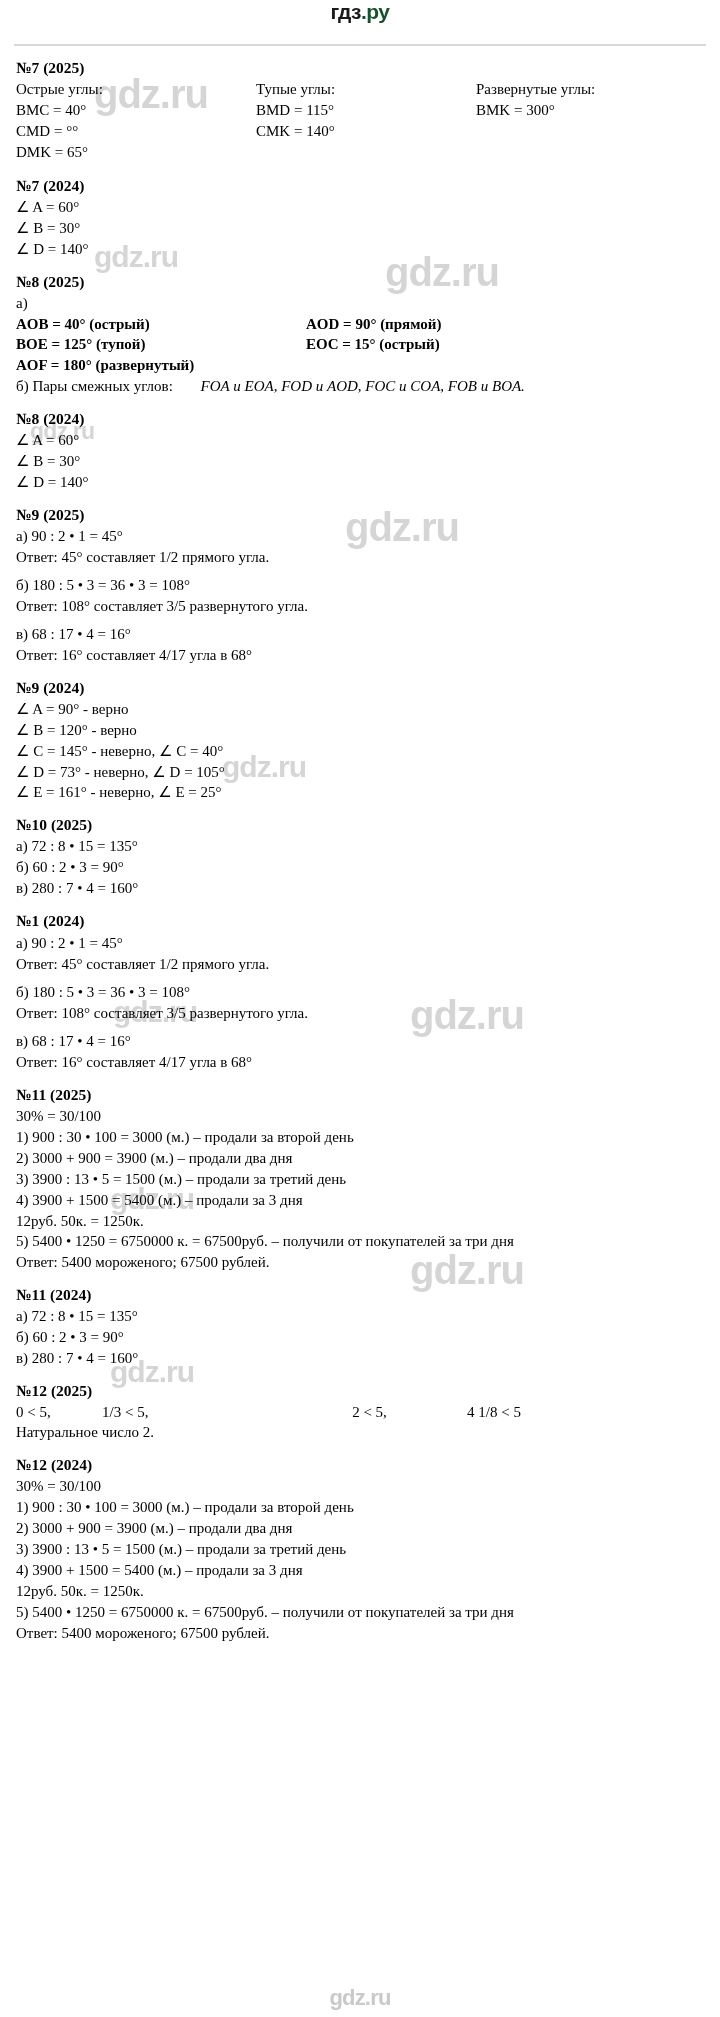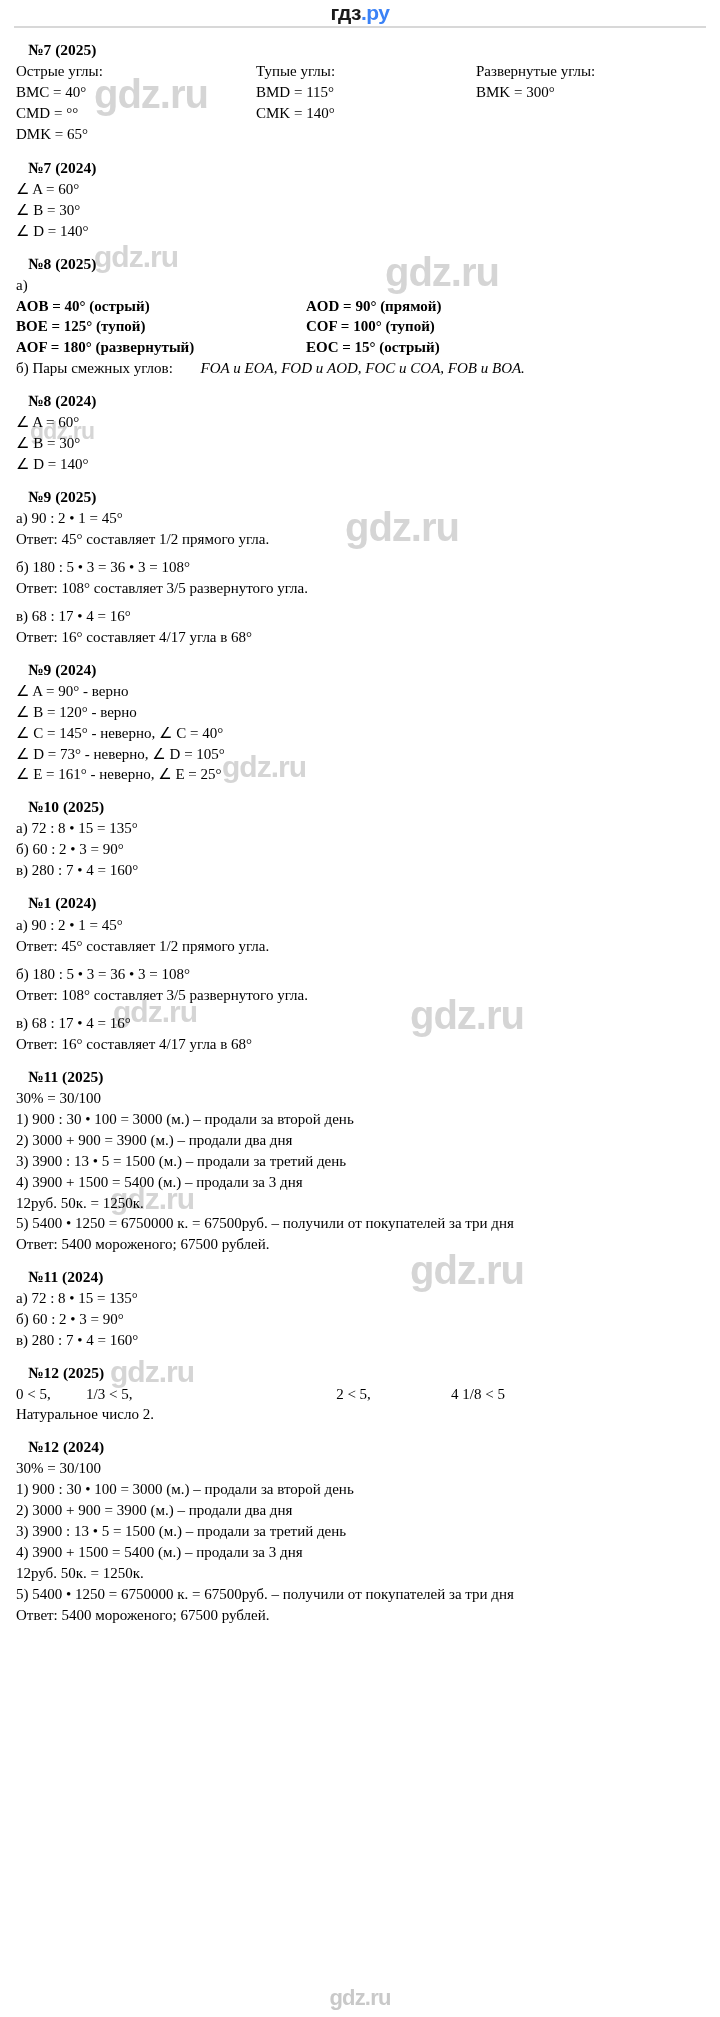--- a/index.html
+++ b/index.html
@@ -24,9 +24,8 @@
   }
   
   .site-header {
-    height: 26px;
+    height: 44px;
     display: flex;
-    align-items: center;
     justify-content: center;
     font-family: "Liberation Sans", sans-serif;
     font-weight: bold;

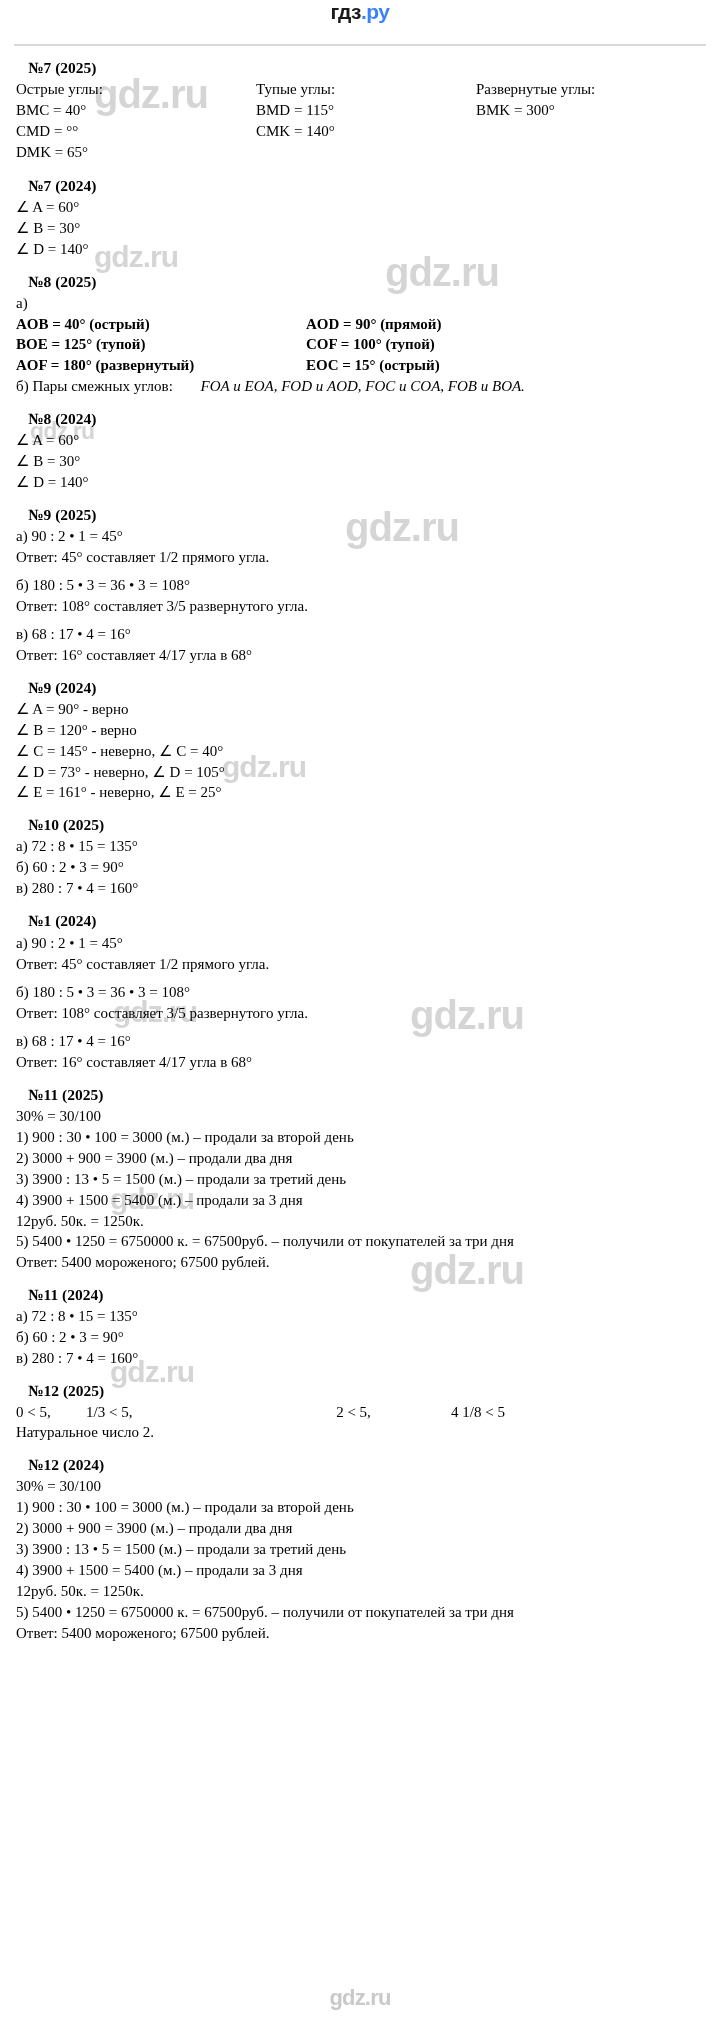--- a/index.html
+++ b/index.html
@@ -33,7 +33,7 @@
     letter-spacing: -0.5px;
   }
   .site-header .gdz-black { color: #1b1b1b; }
-  .site-header .gdz-blue { color: #3b82f6; }
+  .site-header .gdz-blue { color: #14532d; }
   .rule {
     height: 2px;
     background: #d8d8d8;

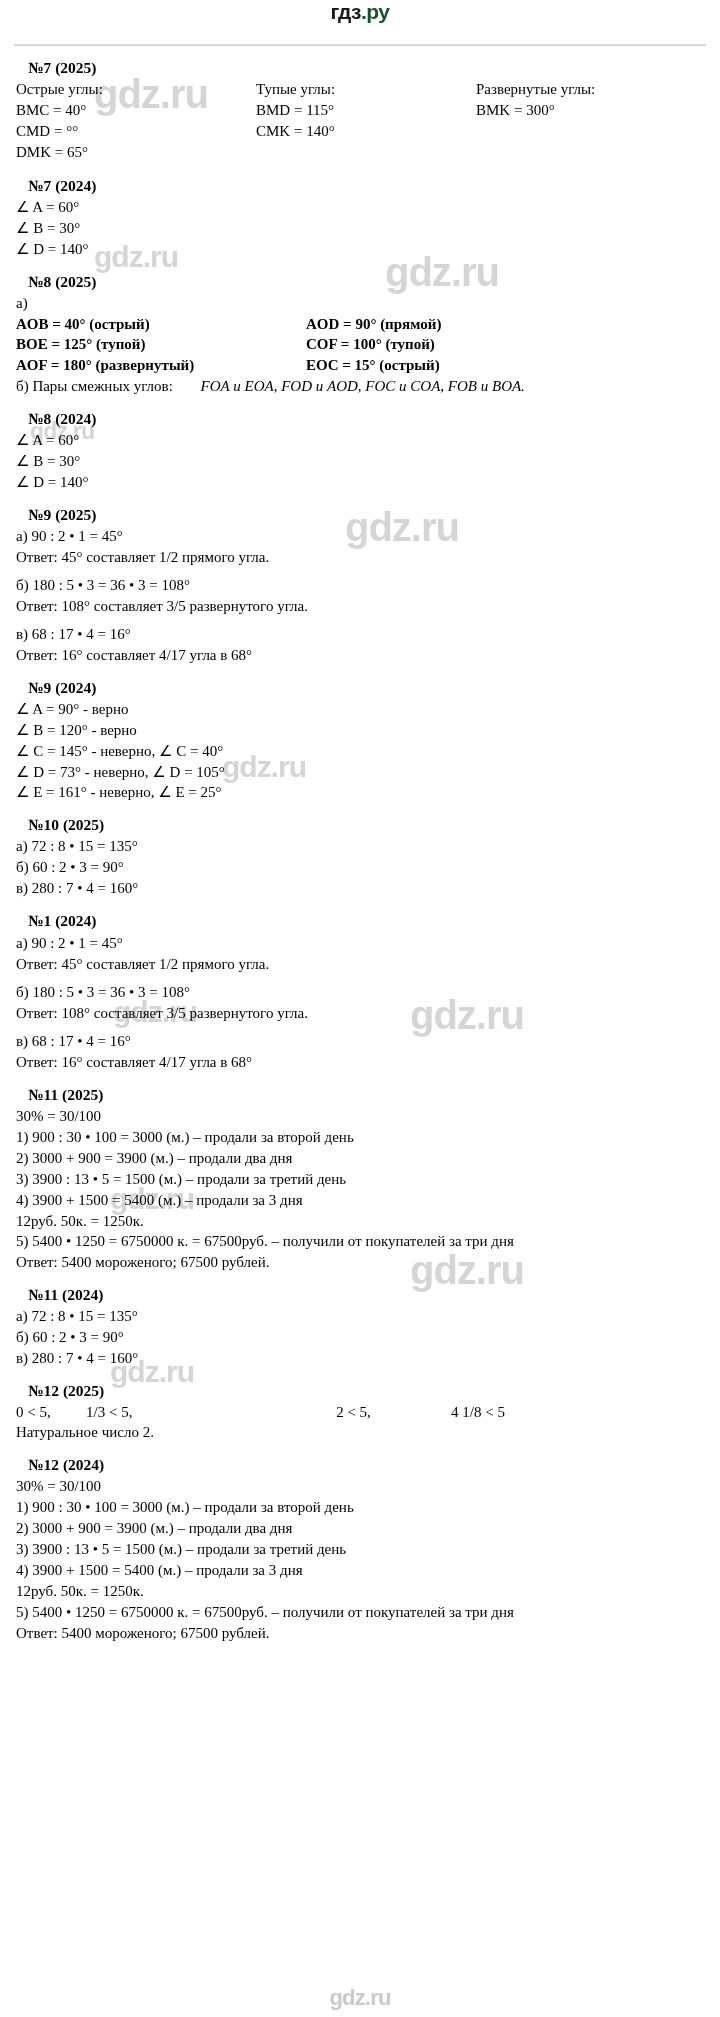--- a/index.html
+++ b/index.html
@@ -48,7 +48,7 @@
   .task-title {
     font-weight: bold;
     font-size: 15.5px;
-    margin: 13px 0 3px 12px;
+    margin: 13px 0 3px 0;
     font-family: "Liberation Serif", serif;
   }
   .line {

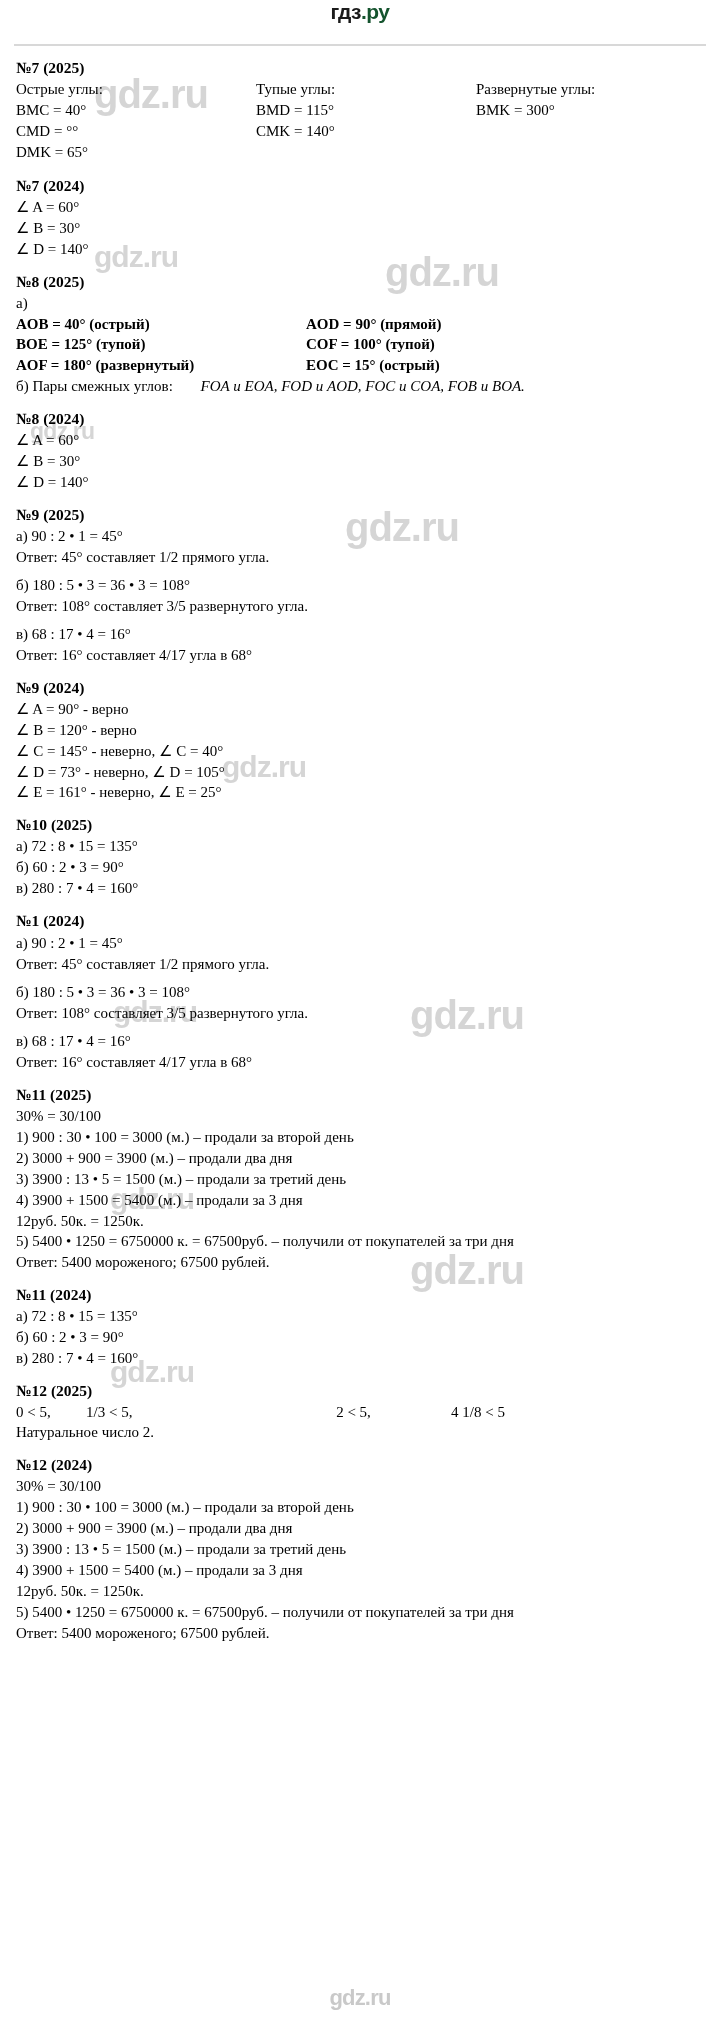--- a/index.html
+++ b/index.html
@@ -181,7 +181,6 @@
         </div>
         <div class="c2">
           <div class="line">AOD = 90° (прямой)</div>
-          <div class="line">COF = 100° (тупой)</div>
           <div class="line">EOC = 15° (острый)</div>
         </div>
       </div>

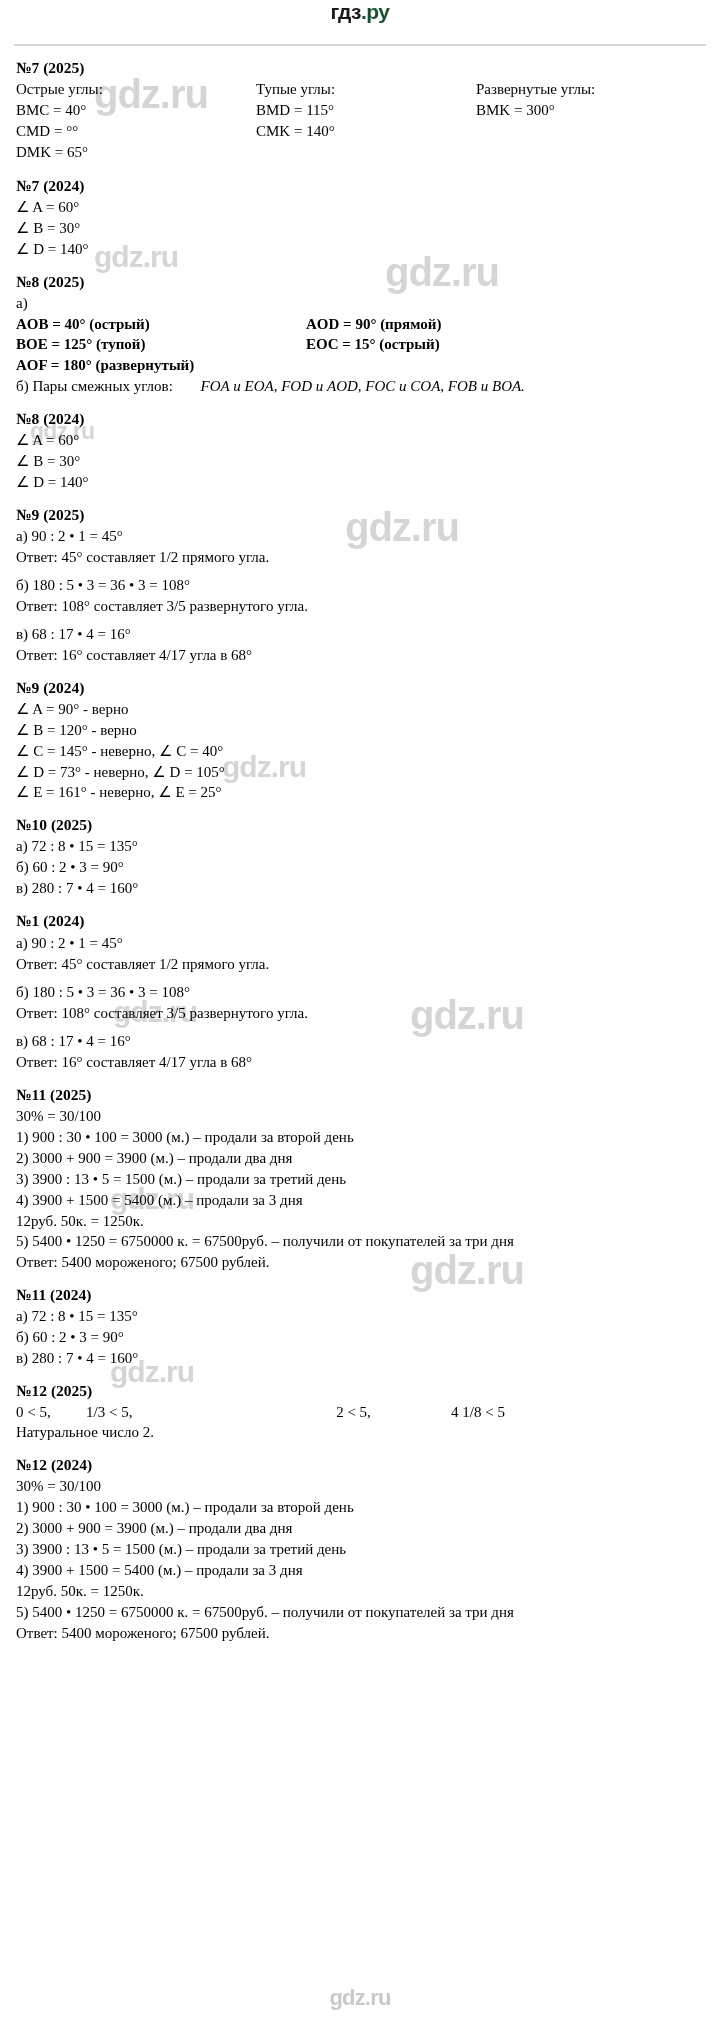--- a/index.html
+++ b/index.html
@@ -87,7 +87,7 @@
   }
   .row-spaced span { display: inline-block; }
   .sp1 { width: 70px; }
-  .sp2 { width: 170px; }
+  .sp2 { width: 170px; margin-left: 16px; }
   .sp3 { width: 195px; text-align: center; }
   
   .wm {

